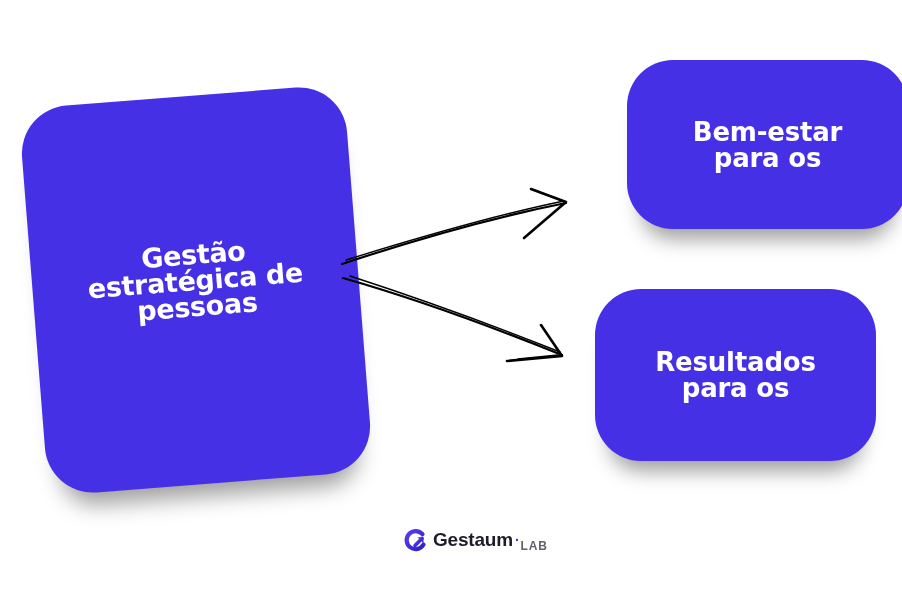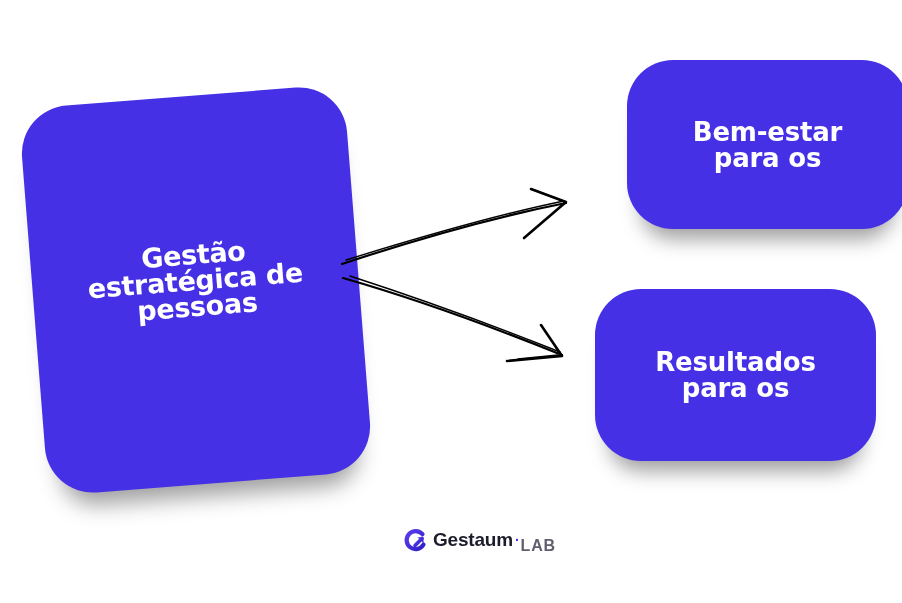--- a/index.html
+++ b/index.html
@@ -104,7 +104,7 @@
   }
   .logo-suffix {
     font-family: "Liberation Sans", sans-serif;
-    font-size: 16px;
+    font-size: 12px;
     font-weight: bold;
     color: #5f5f6e;
     letter-spacing: 0.8px;

